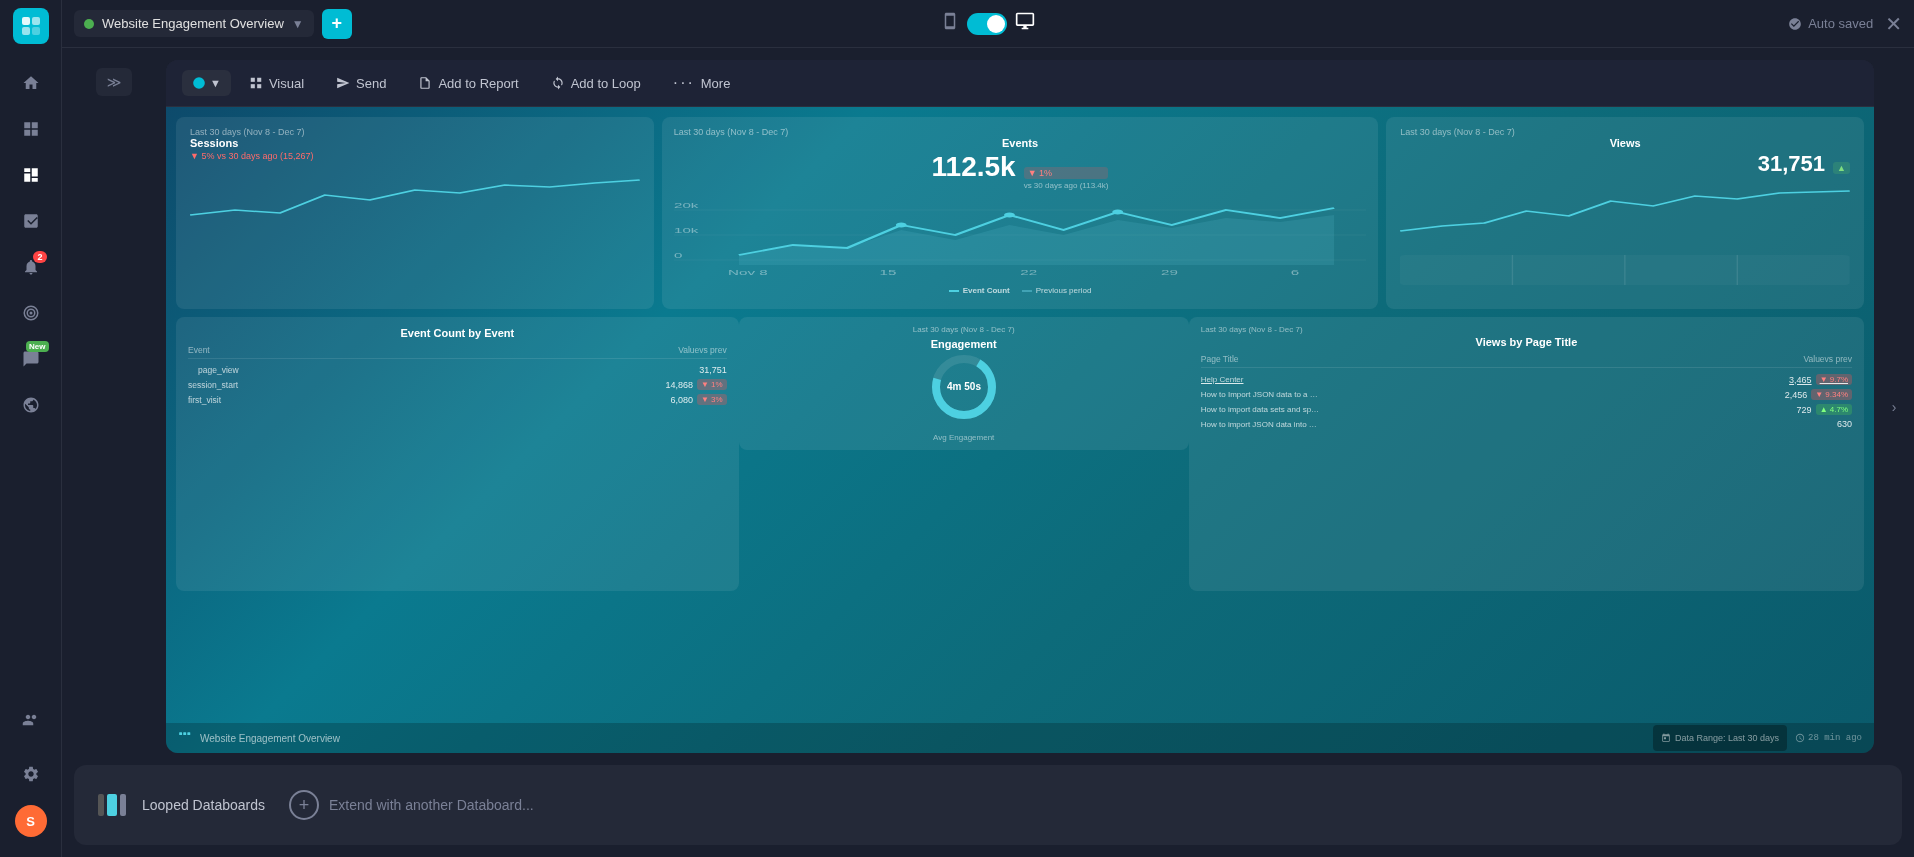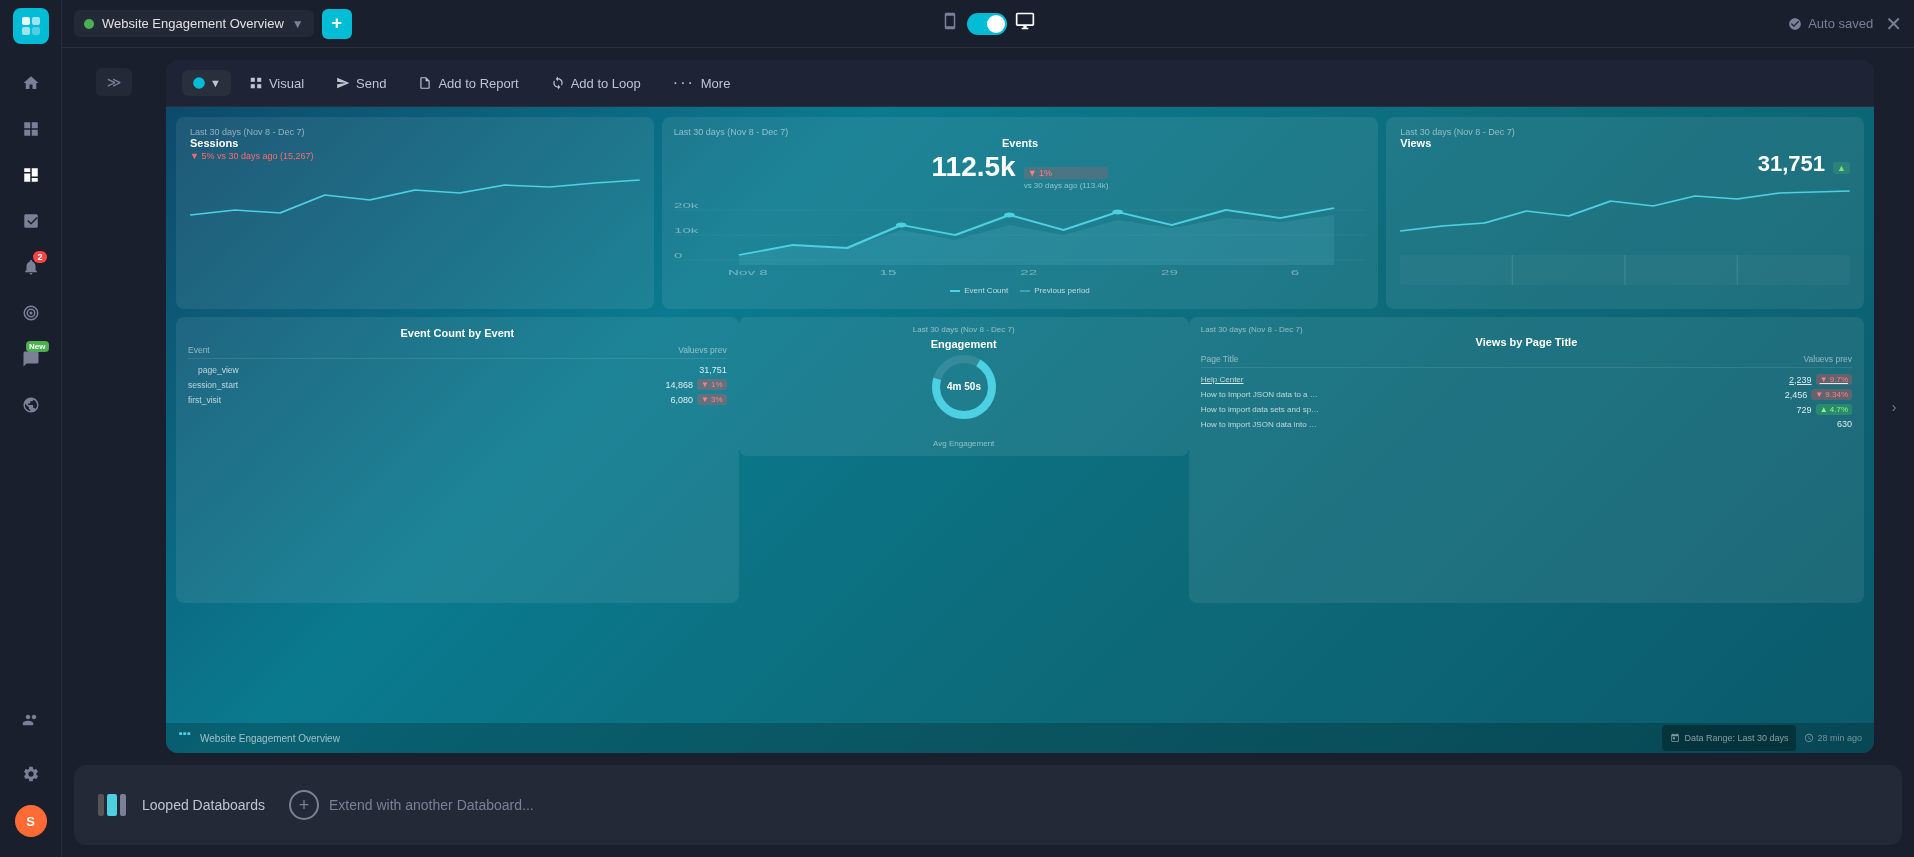--- a/index.html
+++ b/index.html
@@ -634,7 +634,7 @@
 
               <div class="stat-card">
                 <div class="stat-period">Last 30 days (Nov 8 - Dec 7)</div>
-                <div class="stat-label" style="font-weight:600; color:white; font-size:11px; text-align:left;">Views</div>
+                <div class="stat-label" style="font-weight:600; color:white; font-size:11px; text-align:center;">Views</div>
                 <div style="display:flex; align-items:baseline; gap:8px; justify-content:flex-end;">
                   <div style="font-size:22px; font-weight:bold; color:#fff;">31,751</div>
                   <div style="font-size:9px; background: rgba(100,200,100,0.2); color:#80dd80; padding:1px 4px; border-radius:3px;">▲</div>

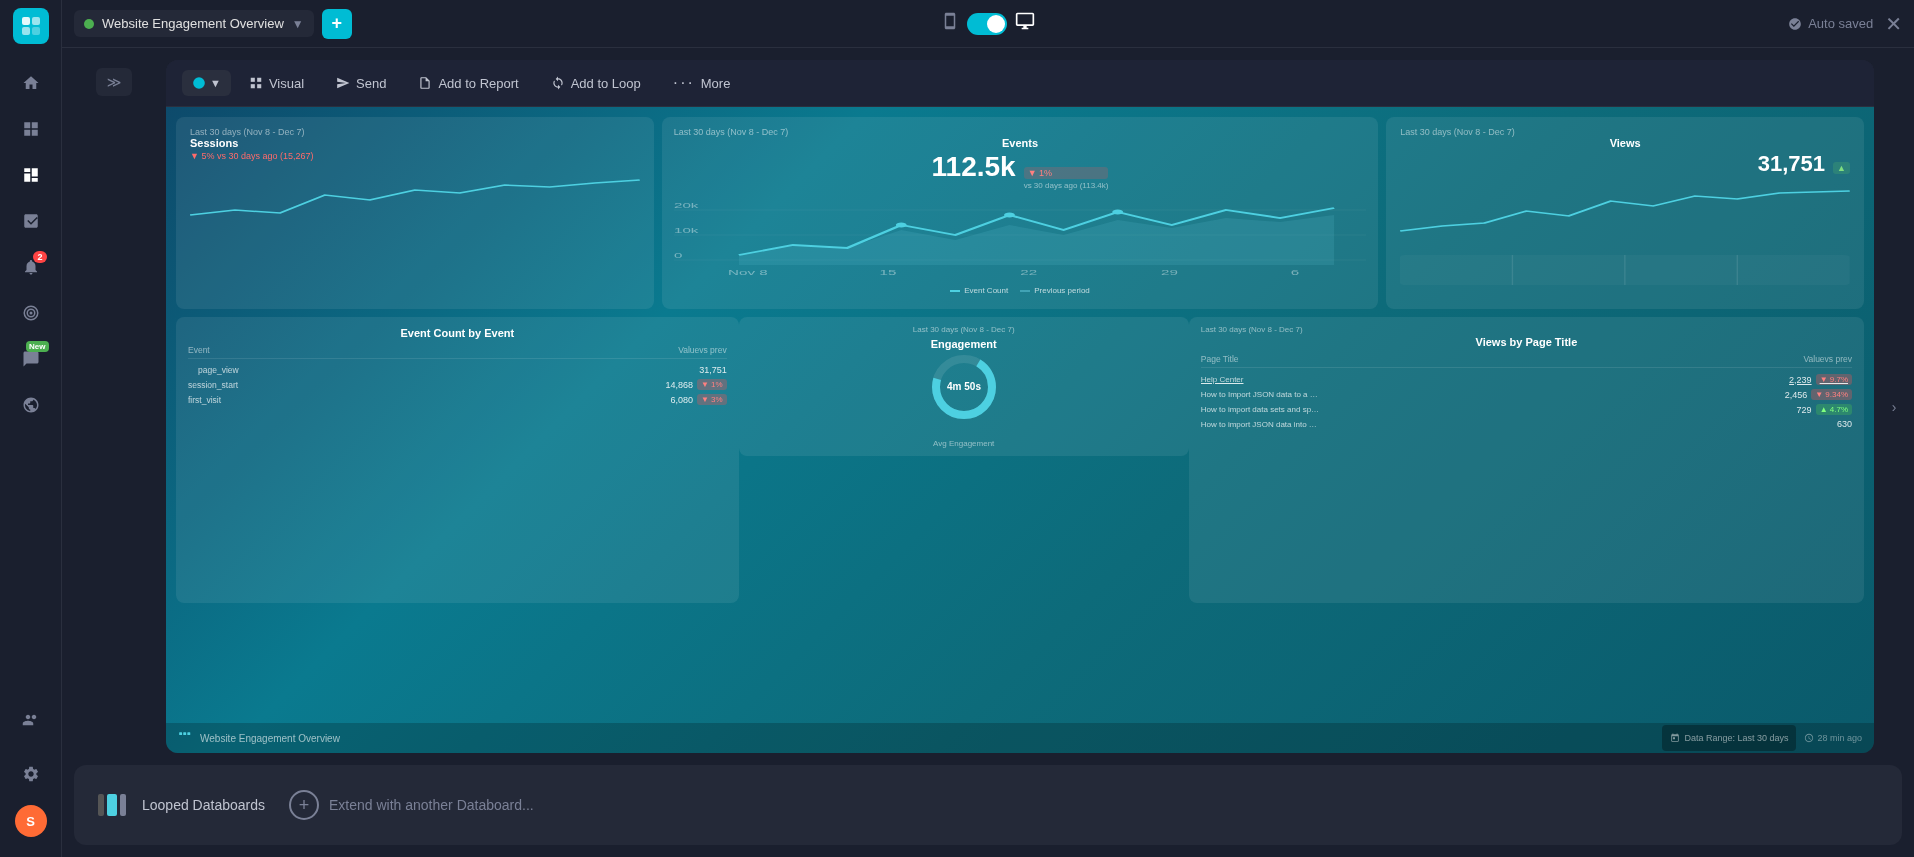--- a/index.html
+++ b/index.html
@@ -621,7 +621,7 @@
                 </svg>
                 
                 <div style="display:flex; gap:12px; justify-content:center; margin-top:2px;">
-                  <div style="display:flex; align-items:center; gap:4px; font-size:8px; color:rgba(255,255,255,0.7);">
+                  <div style="display:flex; align-items:center; gap:4px; font-size:8px; color:rgba(255,255,255,0.7);font-weight:bold;">
                     <div style="width:10px;height:2px; background:#4dd0e1;"></div>
                     <span>Event Count</span>
                   </div>

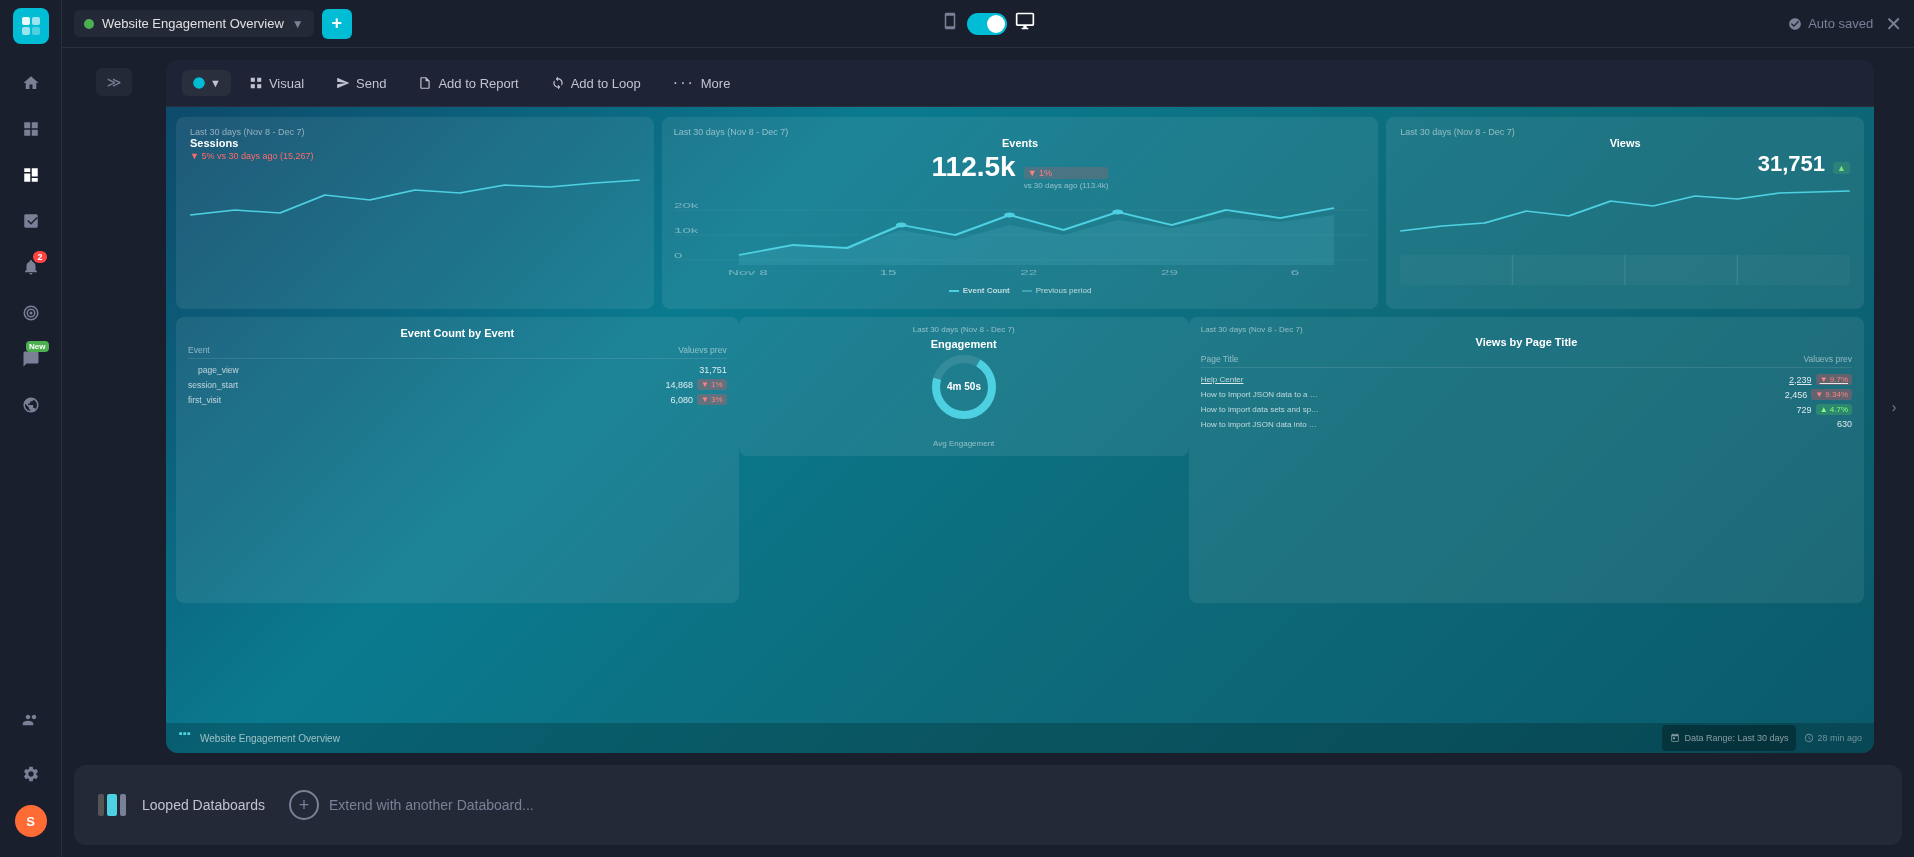--- a/index.html
+++ b/index.html
@@ -702,7 +702,7 @@
                 </div>
                 <div class="table-row-item" style="grid-template-columns: 1fr auto auto; text-decoration: underline;">
                   <span style="font-size:8px; color:rgba(255,255,255,0.7); overflow:hidden; text-overflow:ellipsis; white-space:nowrap; max-width:120px;">Help Center</span>
-                  <span style="font-size:9px; min-width:35px; text-align:right;">2,239</span>
+                  <span style="font-size:9px; min-width:35px; text-align:right;">3,465</span>
                   <span class="change-badge neg">▼ 9.7%</span>
                 </div>
                 <div class="table-row-item" style="grid-template-columns: 1fr auto auto;">

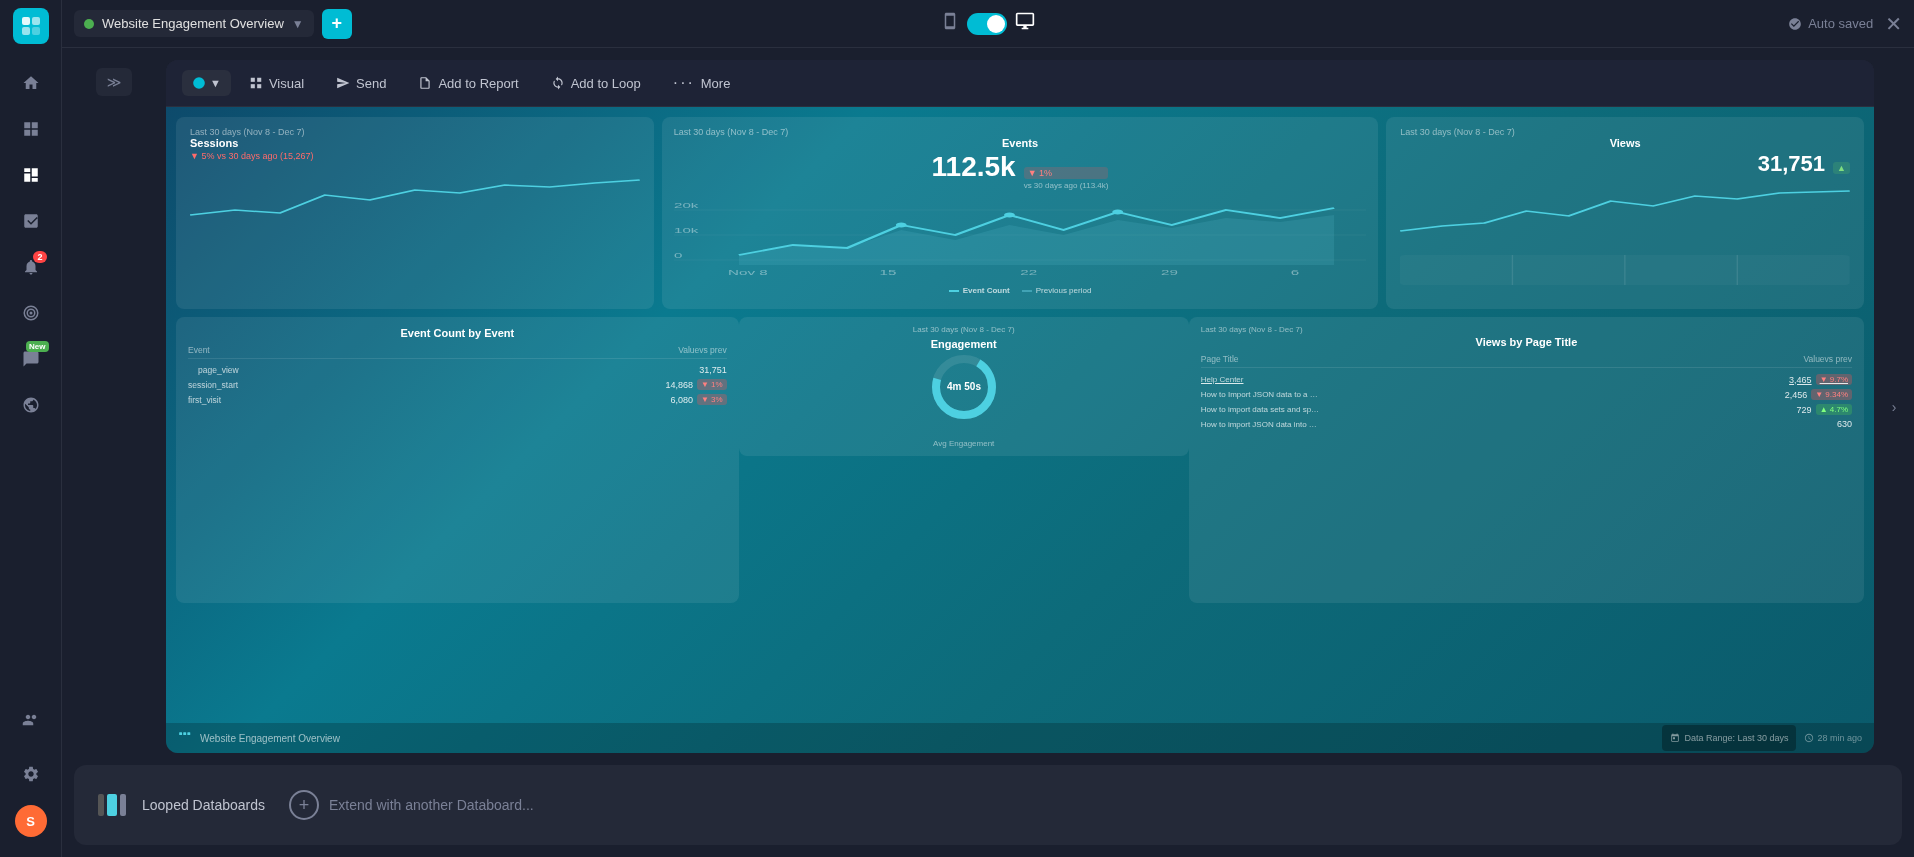--- a/index.html
+++ b/index.html
@@ -688,7 +688,7 @@
                     <circle cx="35" cy="35" r="28" fill="none" stroke="#4dd0e1" stroke-width="8" stroke-dasharray="125 50" stroke-dashoffset="-15" transform="rotate(-90 35 35)"></circle>
                     <text x="35" y="38" text-anchor="middle" font-size="10" font-weight="bold" fill="white">4m 50s</text>
                   </svg>
-                  <div style="font-size:8px; color:rgba(255,255,255,0.5); text-align:center; margin-top:17px;">Avg Engagement</div>
+                  <div style="font-size:8px; color:rgba(255,255,255,0.5); text-align:center; margin-top:11px;">Avg Engagement</div>
                 </div>
               </div>
 

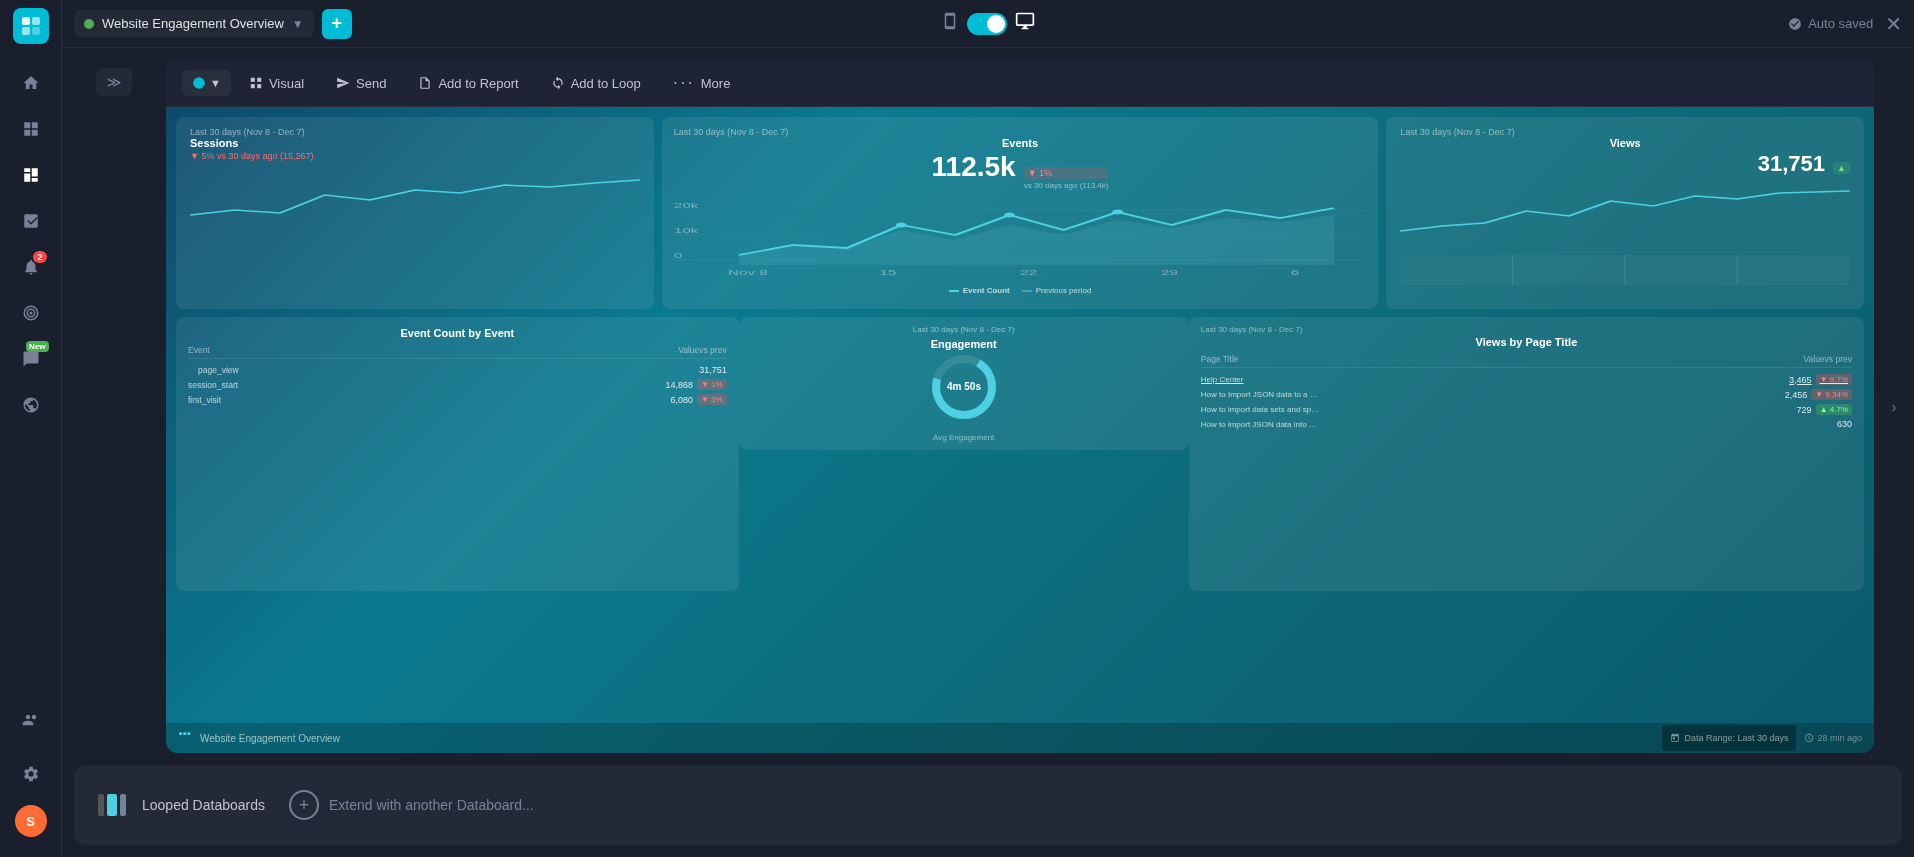--- a/index.html
+++ b/index.html
@@ -738,7 +738,7 @@
                   </svg>
                 <span>Data Range: Last 30 days</span>
               </div>
-              <div style="font-size:9px; color:rgba(255,255,255,0.4); display:flex; align-items:center; gap:3px;">
+              <div style="font-size:9px; color:rgba(255,255,255,0.4); display:flex; align-items:center; gap:3px;font-family:Liberation Mono, monospace;">
                 <svg width="10" height="10" viewBox="0 0 24 24" fill="currentColor">
                     <path d="M12 2C6.48 2 2 6.48 2 12s4.48 10 10 10 10-4.48 10-10S17.52 2 12 2zm0 18c-4.42 0-8-3.58-8-8s3.58-8 8-8 8 3.58 8 8-3.58 8-8 8zm.5-13H11v6l5.25 3.15.75-1.23-4.5-2.67V7z"></path>
                   </svg>

